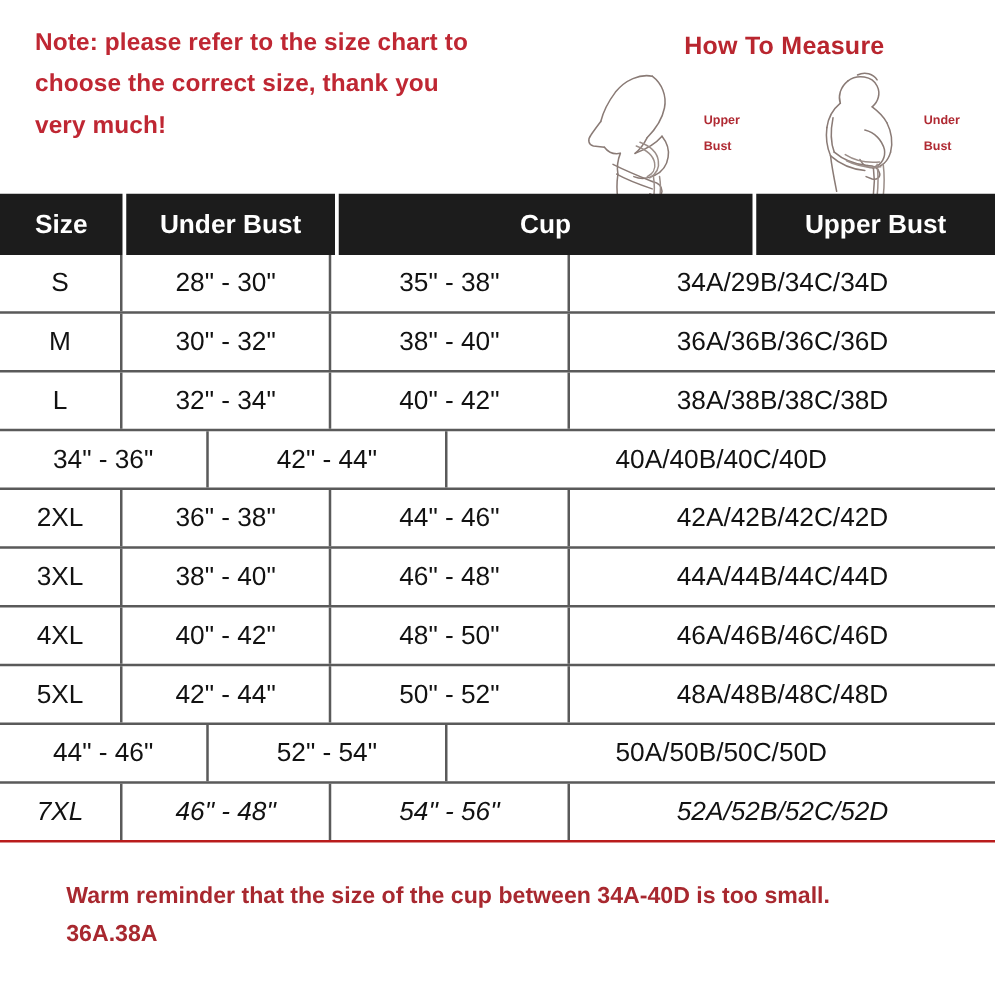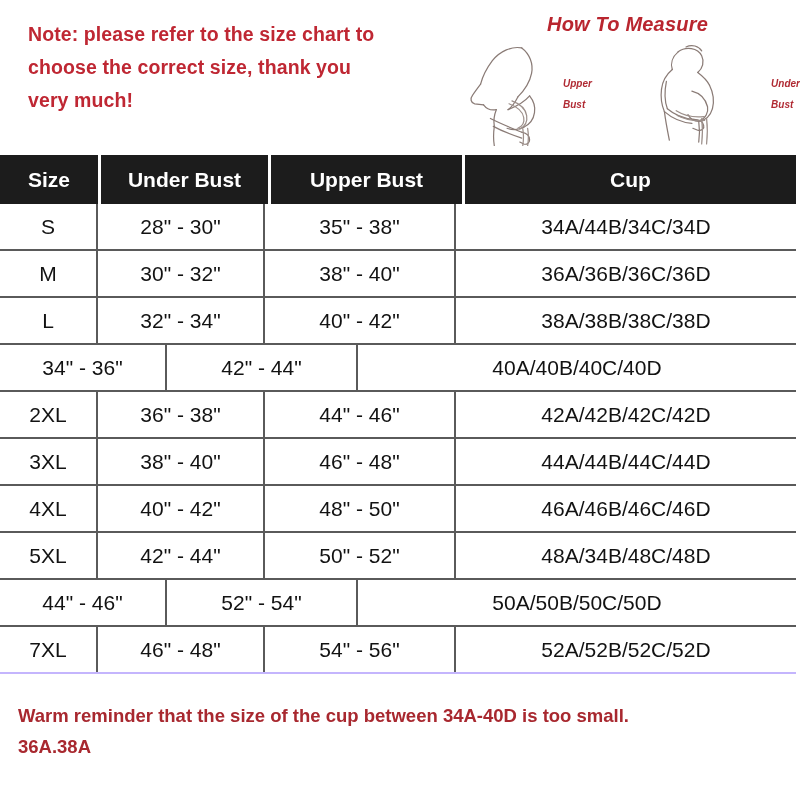--- a/index.html
+++ b/index.html
@@ -46,10 +46,9 @@
   .measure-block {
     position: absolute;
     left: 455px;
-    top: 9px;
+    top: 22px;
     width: 345px;
     height: 142px;
-    font-style: italic;
   }
   .measure-title {
     text-align: center;

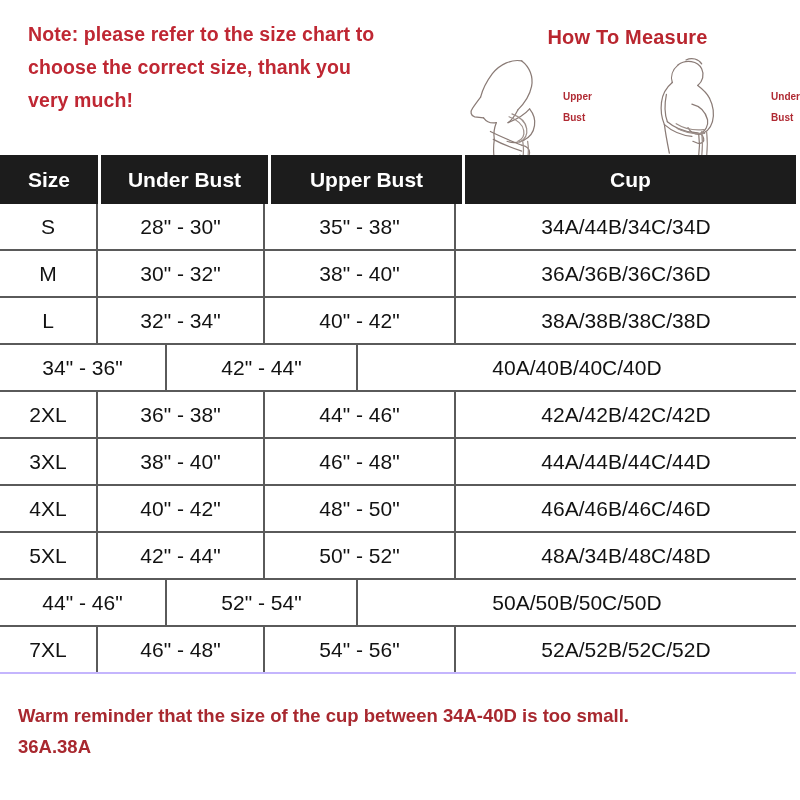--- a/index.html
+++ b/index.html
@@ -72,7 +72,7 @@
     align-items: center;
   }
   .figure-unit.left  { left: 6px;   width: 170px; }
-  .figure-unit.right { left: 182px; width: 163px; justify-content: space-between; }
+  .figure-unit.right { left: 182px; width: 163px; }
   .figure-art {
     width: 98px;
     height: 104px;

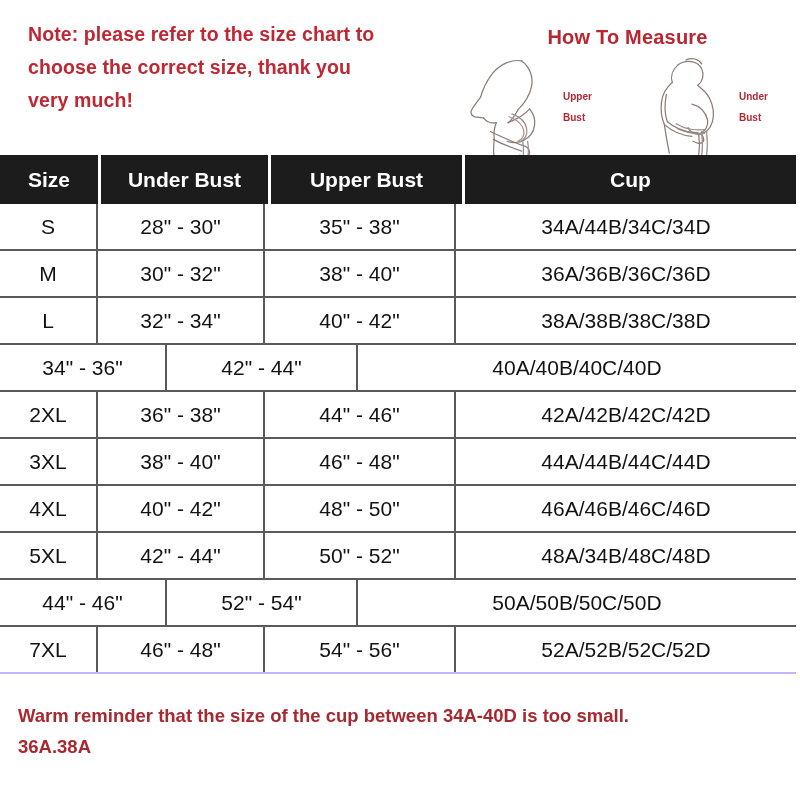--- a/index.html
+++ b/index.html
@@ -259,8 +259,8 @@
     <div class="thead">
       <div class="th col-size">Size</div>
       <div class="th col-under">Under Bust</div>
+      <div class="th col-cup">Cup</div>
       <div class="th col-upper">Upper Bust</div>
-      <div class="th col-cup">Cup</div>
     </div>
 
     <div class="tbody" id="table-body">

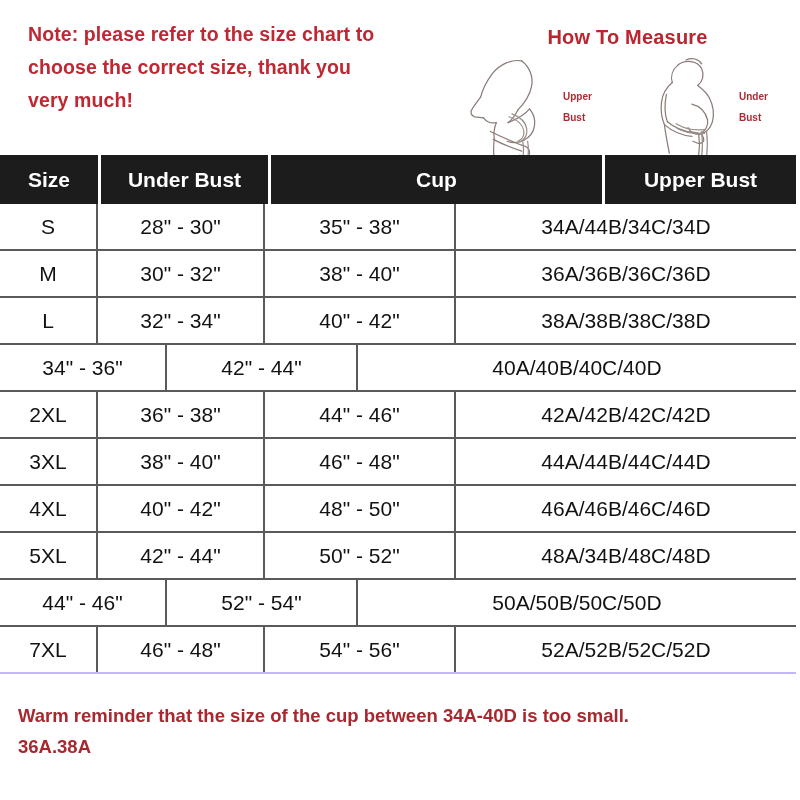--- a/index.html
+++ b/index.html
@@ -268,7 +268,7 @@
           <div class="td col-size">S</div>
           <div class="td col-under">28" - 30"</div>
           <div class="td col-upper">35" - 38"</div>
-          <div class="td col-cup">34A/44B/34C/34D</div>
+          <div class="td col-cup">34A/29B/34C/34D</div>
         </div>
         <div class="tr">
           <div class="td col-size">M</div>

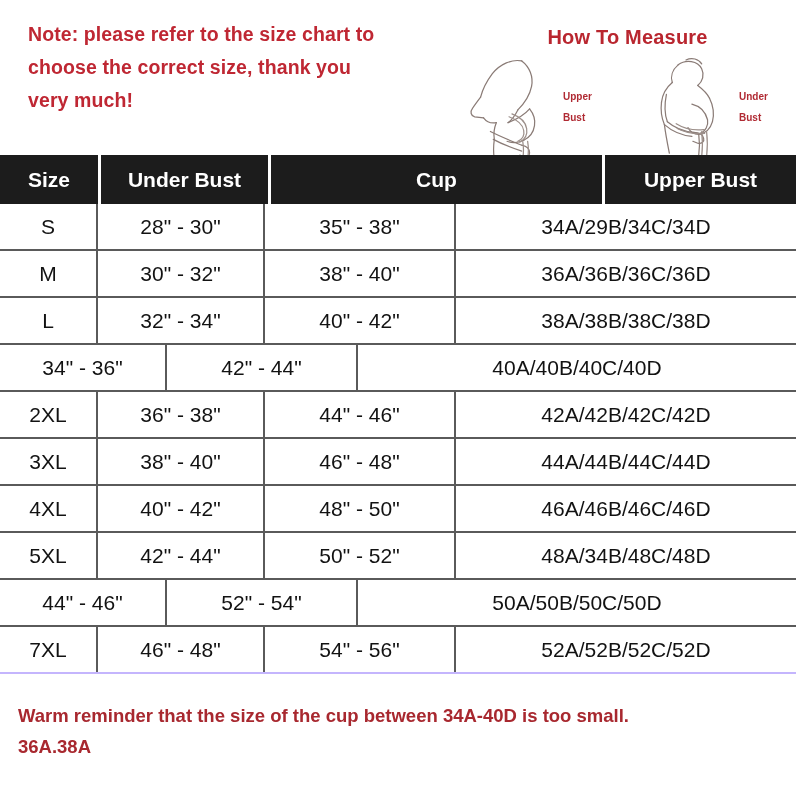--- a/index.html
+++ b/index.html
@@ -309,7 +309,7 @@
           <div class="td col-size">5XL</div>
           <div class="td col-under">42" - 44"</div>
           <div class="td col-upper">50" - 52"</div>
-          <div class="td col-cup">48A/34B/48C/48D</div>
+          <div class="td col-cup">48A/48B/48C/48D</div>
         </div>
         <div class="tr">
           <div class="td col-under">44" - 46"</div>

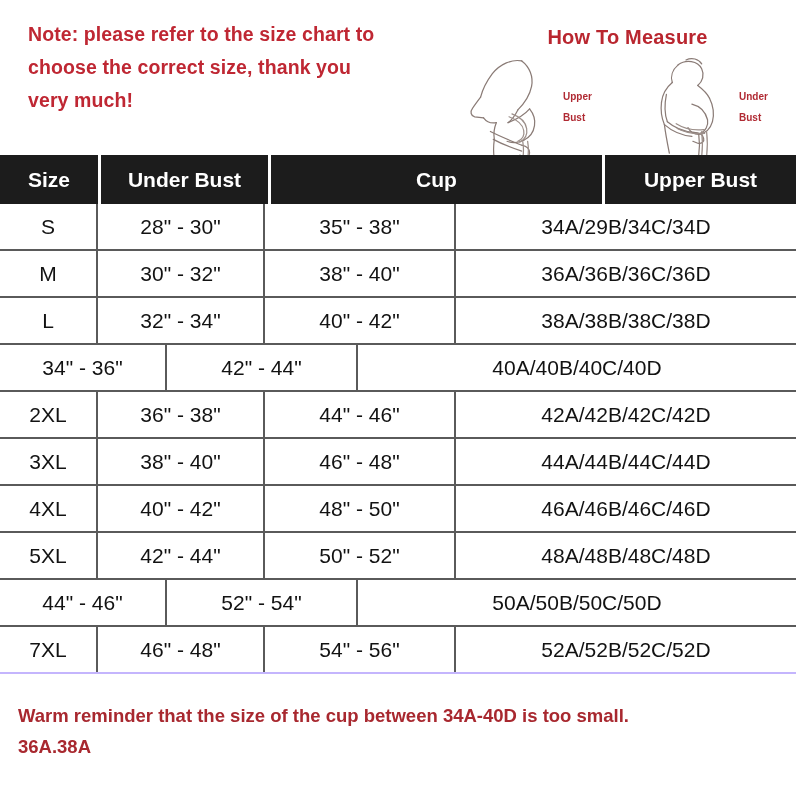--- a/index.html
+++ b/index.html
@@ -123,7 +123,7 @@
     border-bottom: 2px solid #5a5a5a;
     margin-right: 4px;
   }
-  .tr:last-child { border-bottom: 2px solid #c4b5fd; }
+  .tr:last-child { border-bottom: 2px solid #b91c1c; font-style: italic; }
   .td {
     display: flex;
     align-items: center;

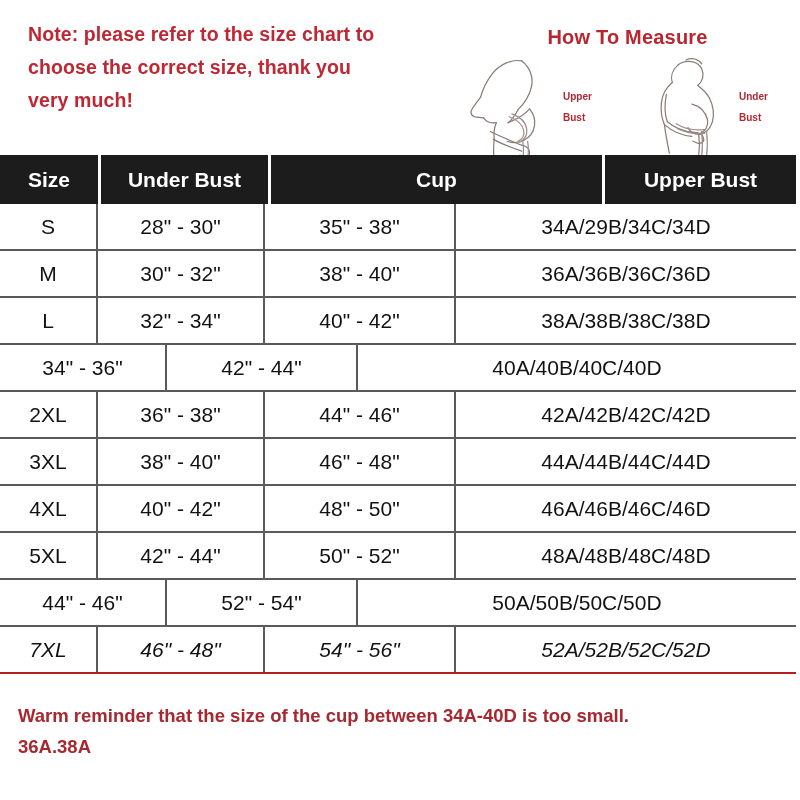--- a/index.html
+++ b/index.html
@@ -149,6 +149,7 @@
     font-weight: bold;
     line-height: 31px;
     white-space: nowrap;
+    margin-left: 35px;
   }
 </style>
 </head>

